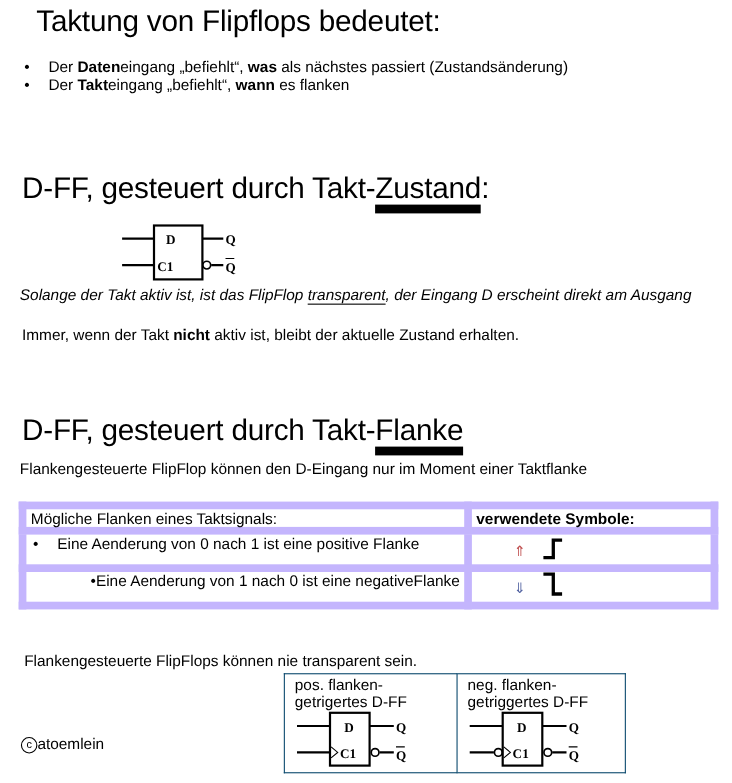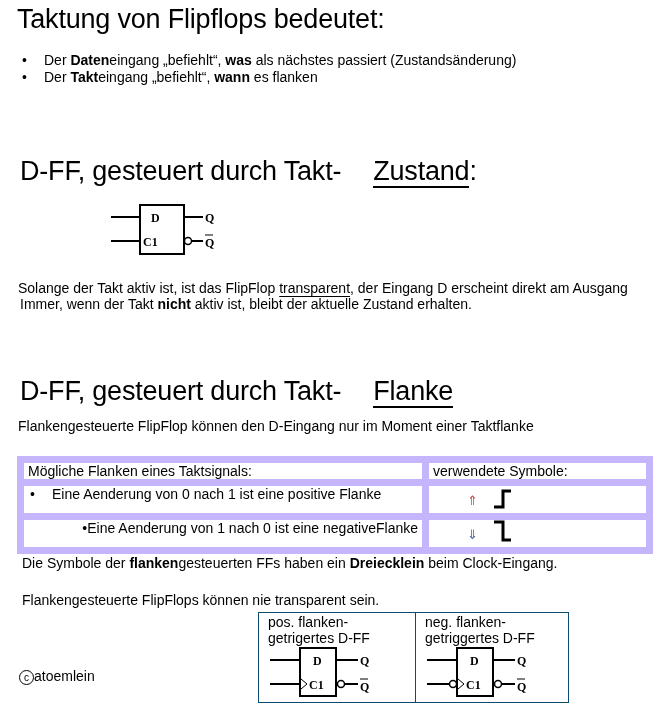--- a/index.html
+++ b/index.html
@@ -21,7 +21,7 @@
 </head>
 <body>
 
-<div class="abs h1" style="left:17px;top:4px;text-align:center;">Taktung von Flipflops bedeutet:</div>
+<div class="abs h1" style="left:33px;top:4px;text-align:center;">Taktung von Flipflops bedeutet:</div>
 <ul class="abs bullets" style="left:20px;top:52px;">
   <li><span>Der </span><b>Daten</b><span>eingang „befiehlt“, </span><b>was</b><span> als nächstes passiert (Zustandsänderung)</span></li>
   <li><span>Der </span><b>Takt</b><span>eingang „befiehlt“, </span><b>wann</b><span> es flanken</span></li>

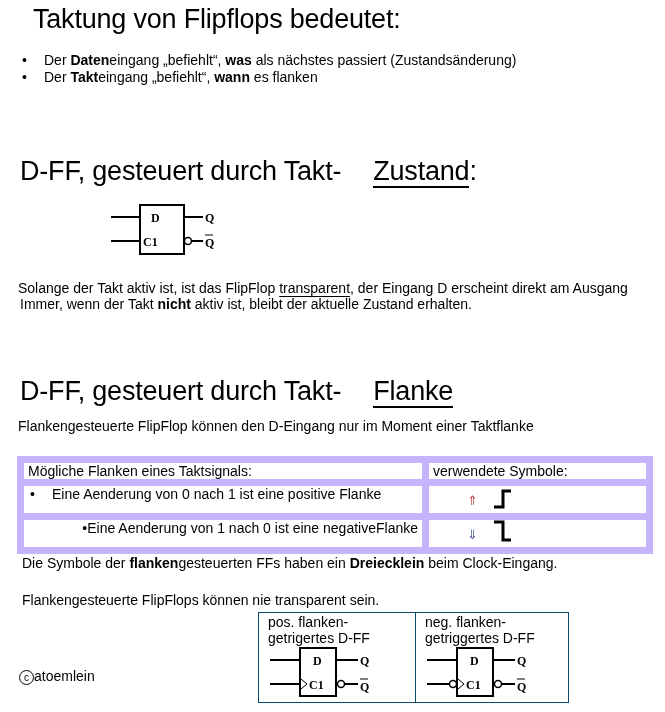--- a/index.html
+++ b/index.html
@@ -12,7 +12,7 @@
   .bullets li { position:relative; padding-left:24px; height:17px; font-size:14px; white-space:nowrap; }
   .bullets li::before { content:"\2022"; position:absolute; left:2px; top:0; font-size:14px; }
   .u { text-decoration:underline; text-underline-offset:3px; }
-  .hu { border-bottom:2px solid #000000; padding-bottom:0;margin-left:32px; }
+  .hu { border-bottom:8px solid #000000; padding-bottom:0; }
   table.edges { border-collapse:collapse; position:absolute; left:17px; top:456px; }
   table.edges td { border:7px solid #c4b5fd; font-size:14px; vertical-align:top; padding:0 4px; white-space:nowrap; }
   table.ffs { border-collapse:collapse; position:absolute; left:258px; top:612px; }

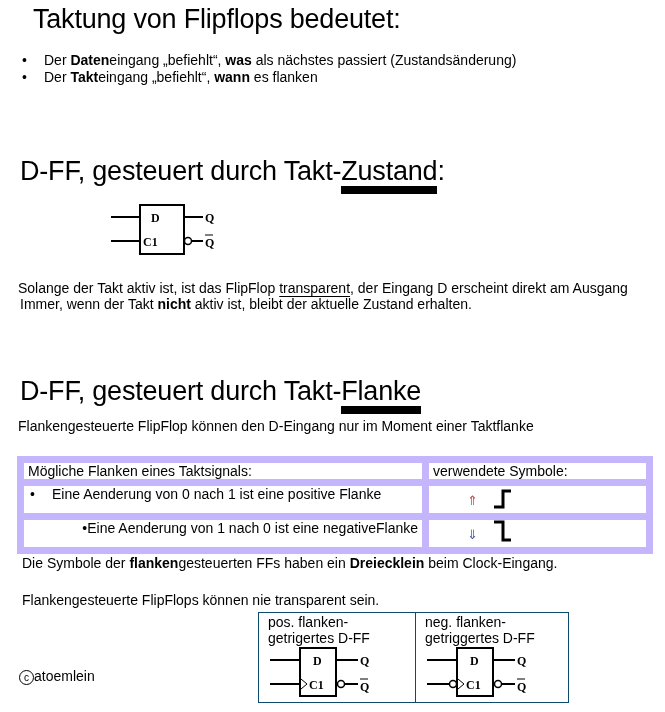--- a/index.html
+++ b/index.html
@@ -43,7 +43,7 @@
   <line x1="100" y1="35" x2="108" y2="35" stroke="#000" stroke-width="1"></line>
 </svg>
 
-<div class="abs txt" style="left:18px;top:280px;"><span>Solange der Takt aktiv ist, ist das FlipFlop </span><span class="u">transparent</span><span>, der Eingang D erscheint direkt am Ausgang</span></div>
+<div class="abs txt" style="left:18px;top:260px;font-style:italic;"><span>Solange der Takt aktiv ist, ist das FlipFlop </span><span class="u">transparent</span><span>, der Eingang D erscheint direkt am Ausgang</span></div>
 <div class="abs txt" style="left:20px;top:296px;"><span>Immer, wenn der Takt </span><b>nicht</b><span> aktiv ist, bleibt der aktuelle Zustand erhalten.</span></div>
 
 <div class="abs h1" style="left:20px;top:376px;"><span>D-FF, gesteuert durch Takt-</span><span class="hu">Flanke</span></div>

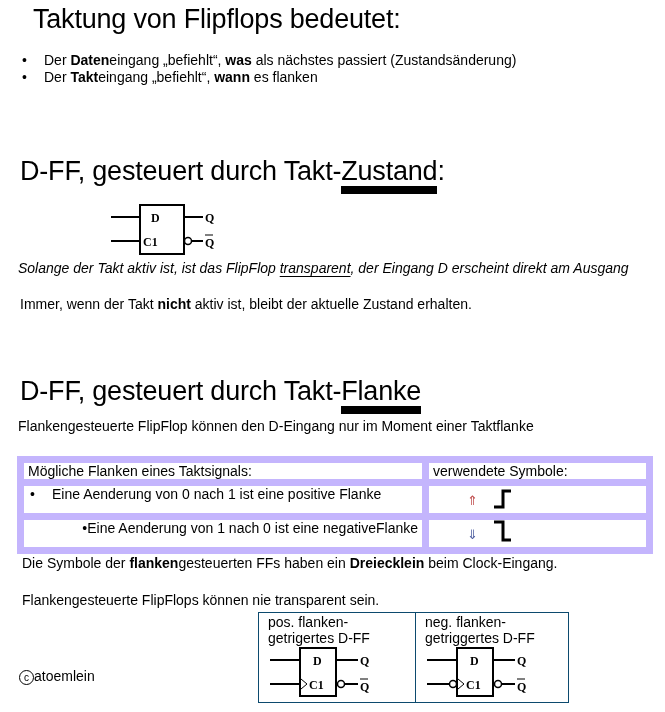--- a/index.html
+++ b/index.html
@@ -55,7 +55,7 @@
   <tbody>
       <tr style="height:17px;">
     <td style="width:390px;">Mögliche Flanken eines Taktsignals:</td>
-    <td style="width:209px;font-weight:normal;">verwendete Symbole:</td>
+    <td style="width:209px;font-weight:bold;">verwendete Symbole:</td>
   </tr>
   <tr style="height:34px;">
     <td><span style="display:inline-block;width:22px;padding-left:2px;">•</span><span>Eine Aenderung von 0 nach 1 ist eine positive Flanke</span></td>

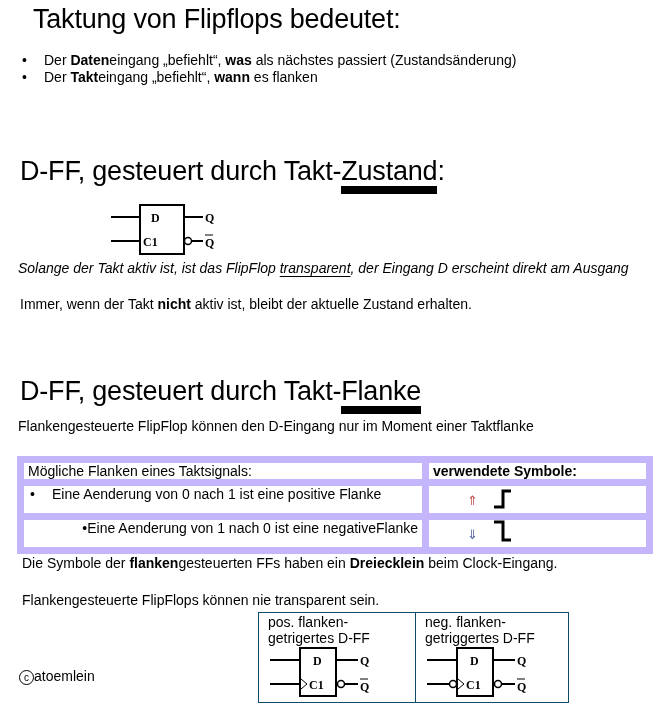--- a/index.html
+++ b/index.html
@@ -79,7 +79,6 @@
   </table>
 
 <div class="abs txt" style="left:22px;top:555px;line-height:17px;">
-  <div><span>Die Symbole der </span><b>flanken</b><span>gesteuerten FFs haben ein </span><b>Dreiecklein</b><span> beim Clock-Eingang.</span></div>
 </div>
 <div class="abs txt" style="left:22px;top:592px;">Flankengesteuerte FlipFlops können nie transparent sein.</div>
 

